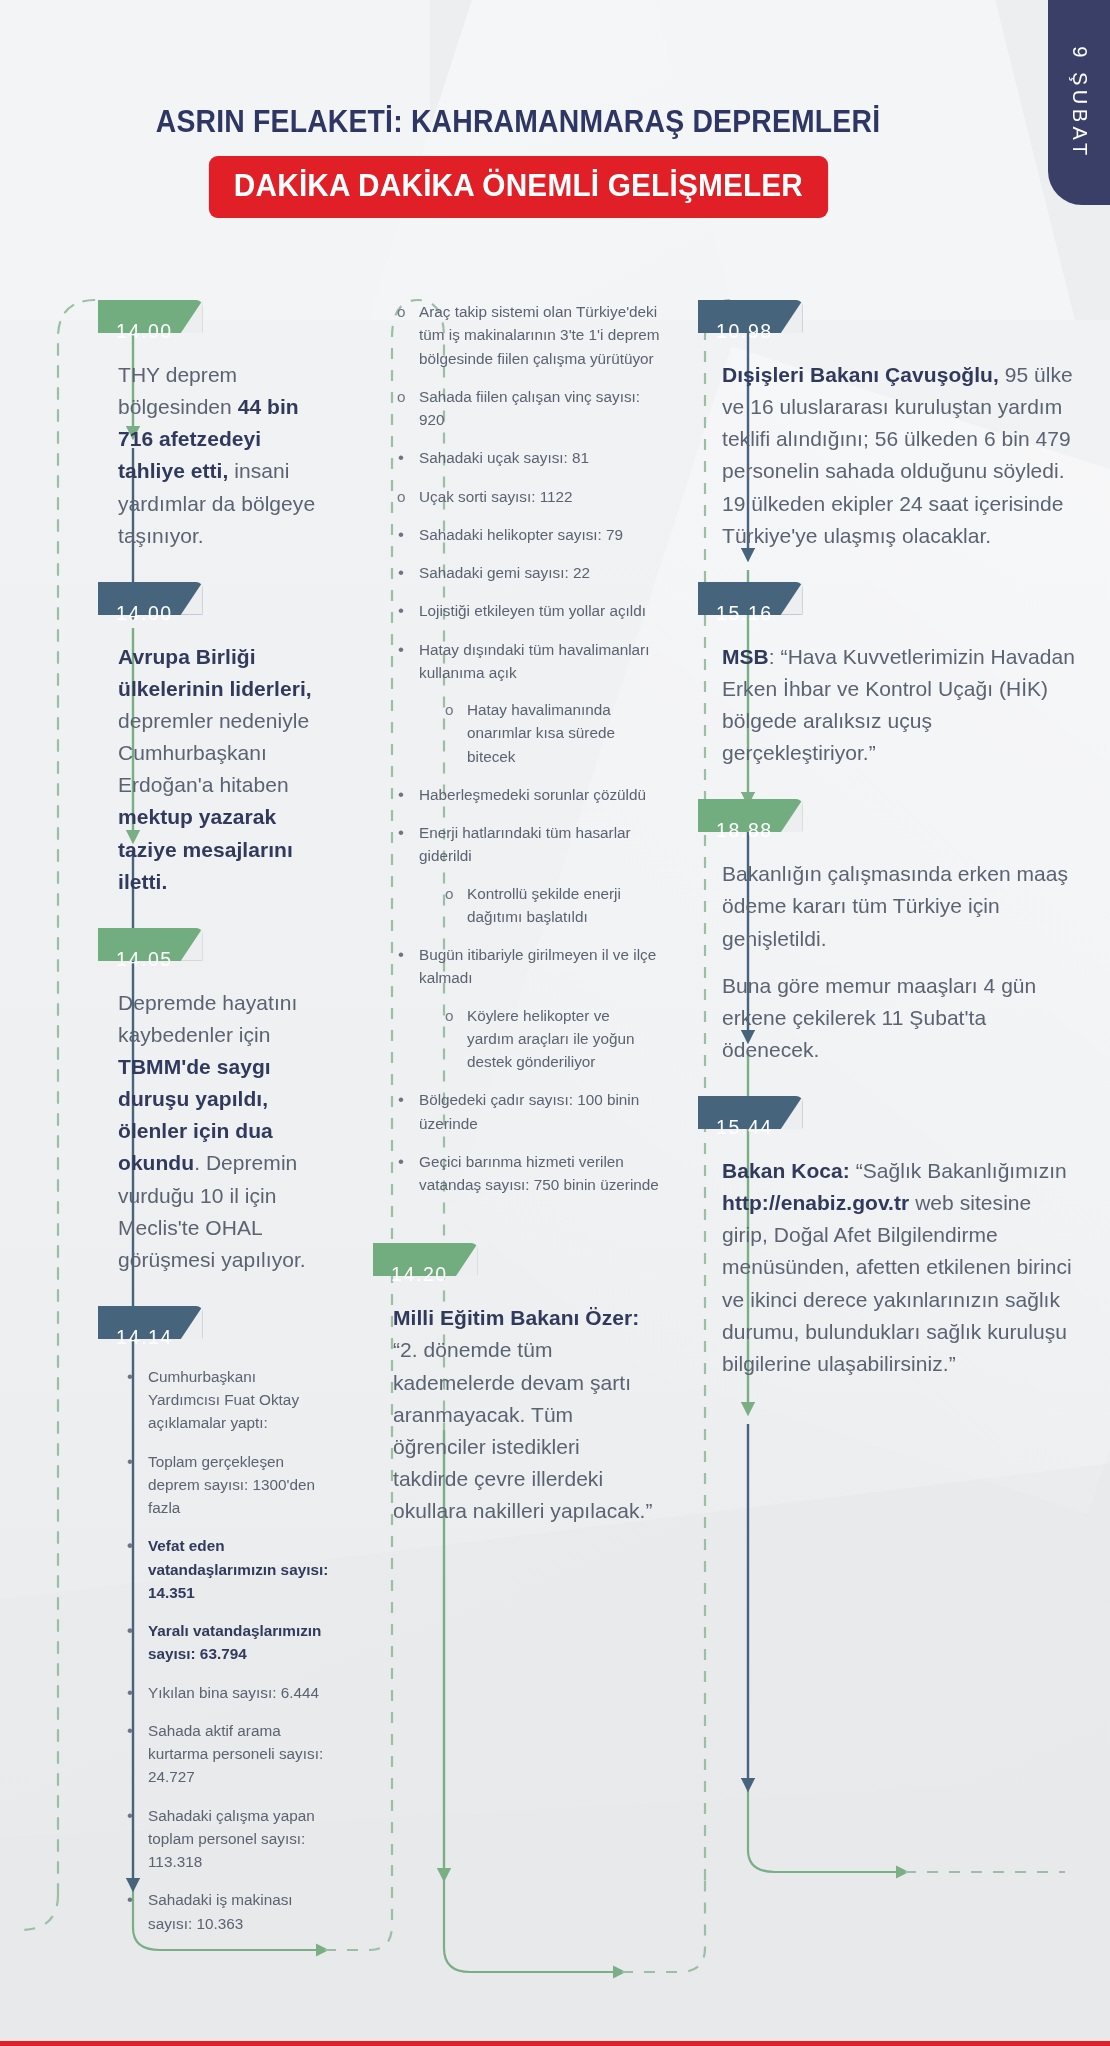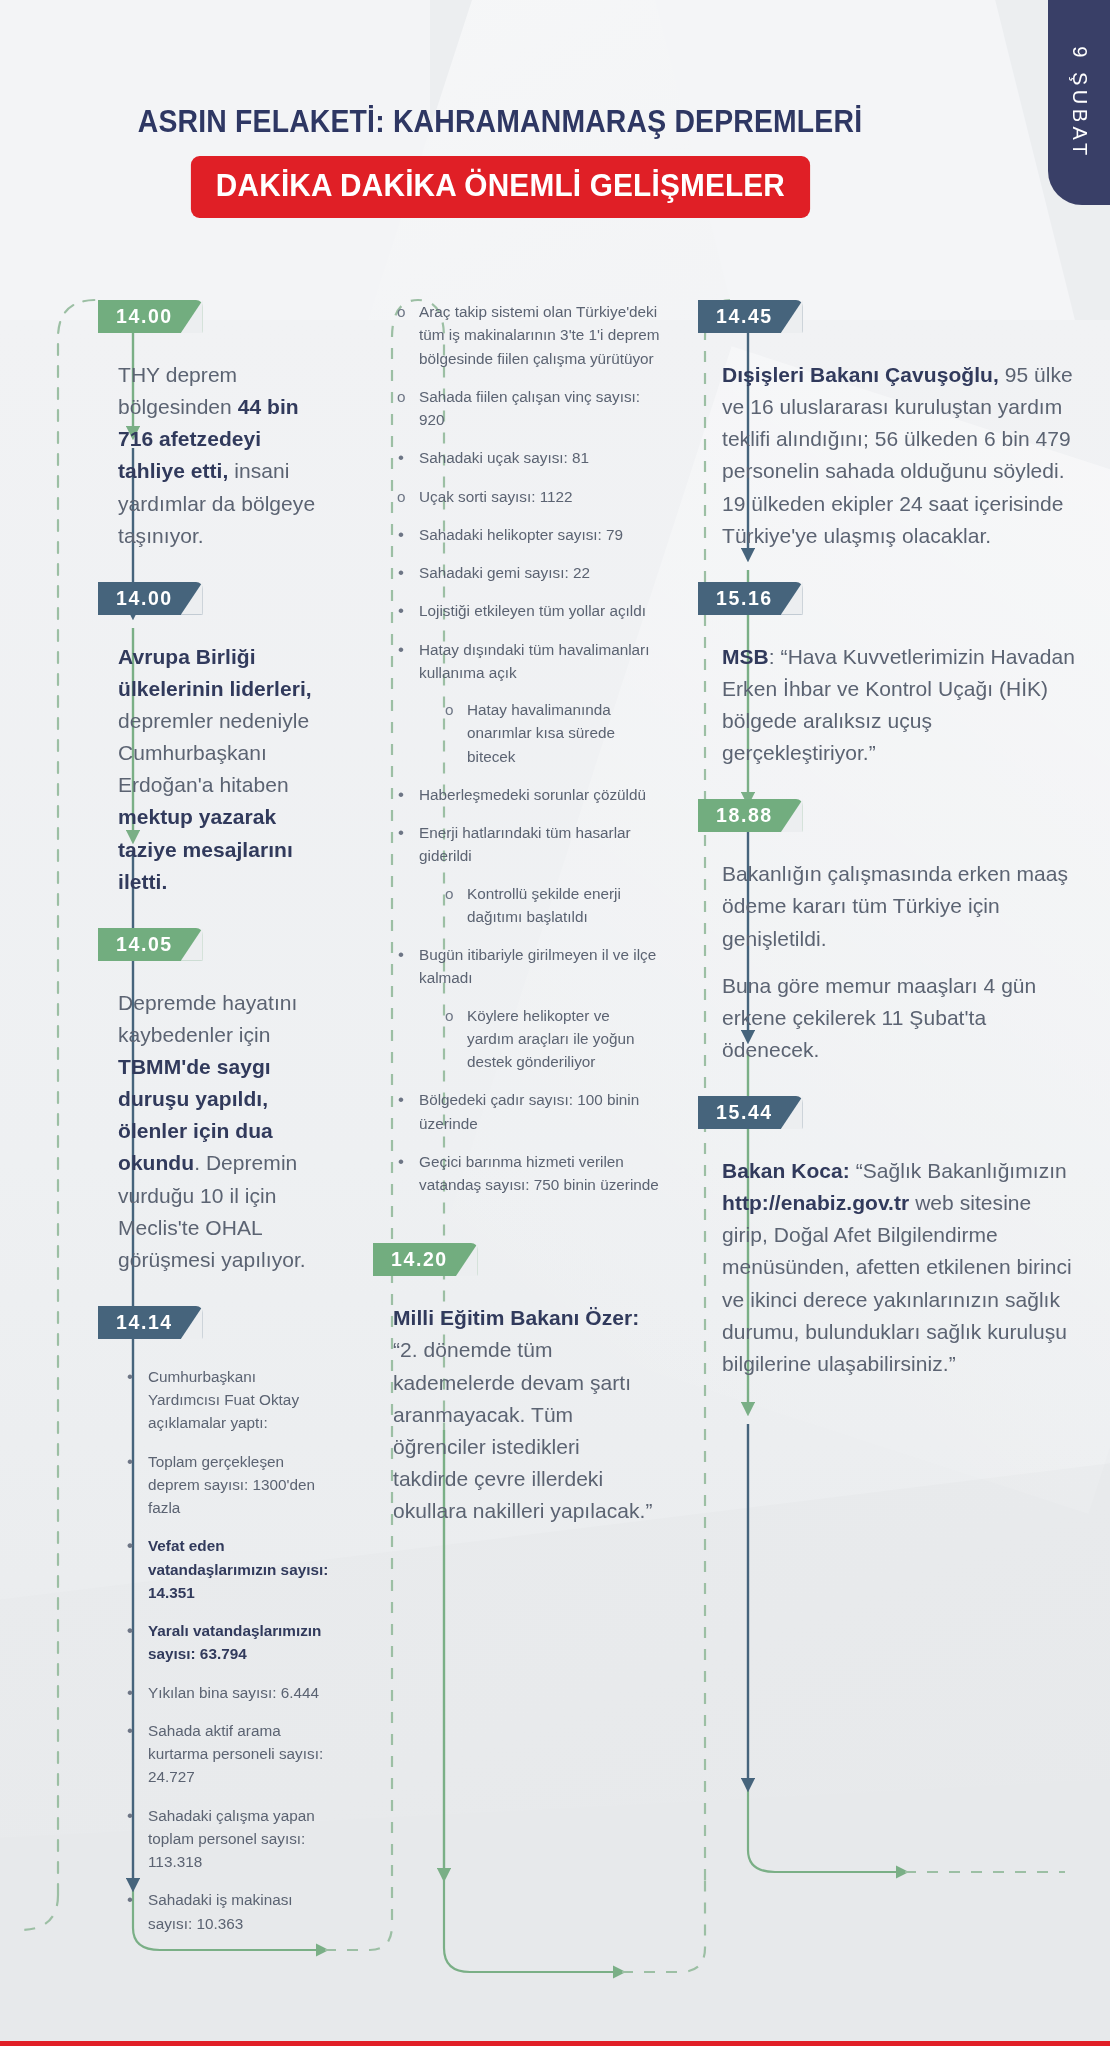--- a/index.html
+++ b/index.html
@@ -59,7 +59,7 @@
   }
 
   
-  #header { position: absolute; top: 104px; left: 0; width: 1000px; z-index: 5; }
+  #header { position: absolute; top: 104px; left: 18px; width: 1000px; z-index: 5; }
   #main-title {
     text-align: center;
     color: #2e3763;

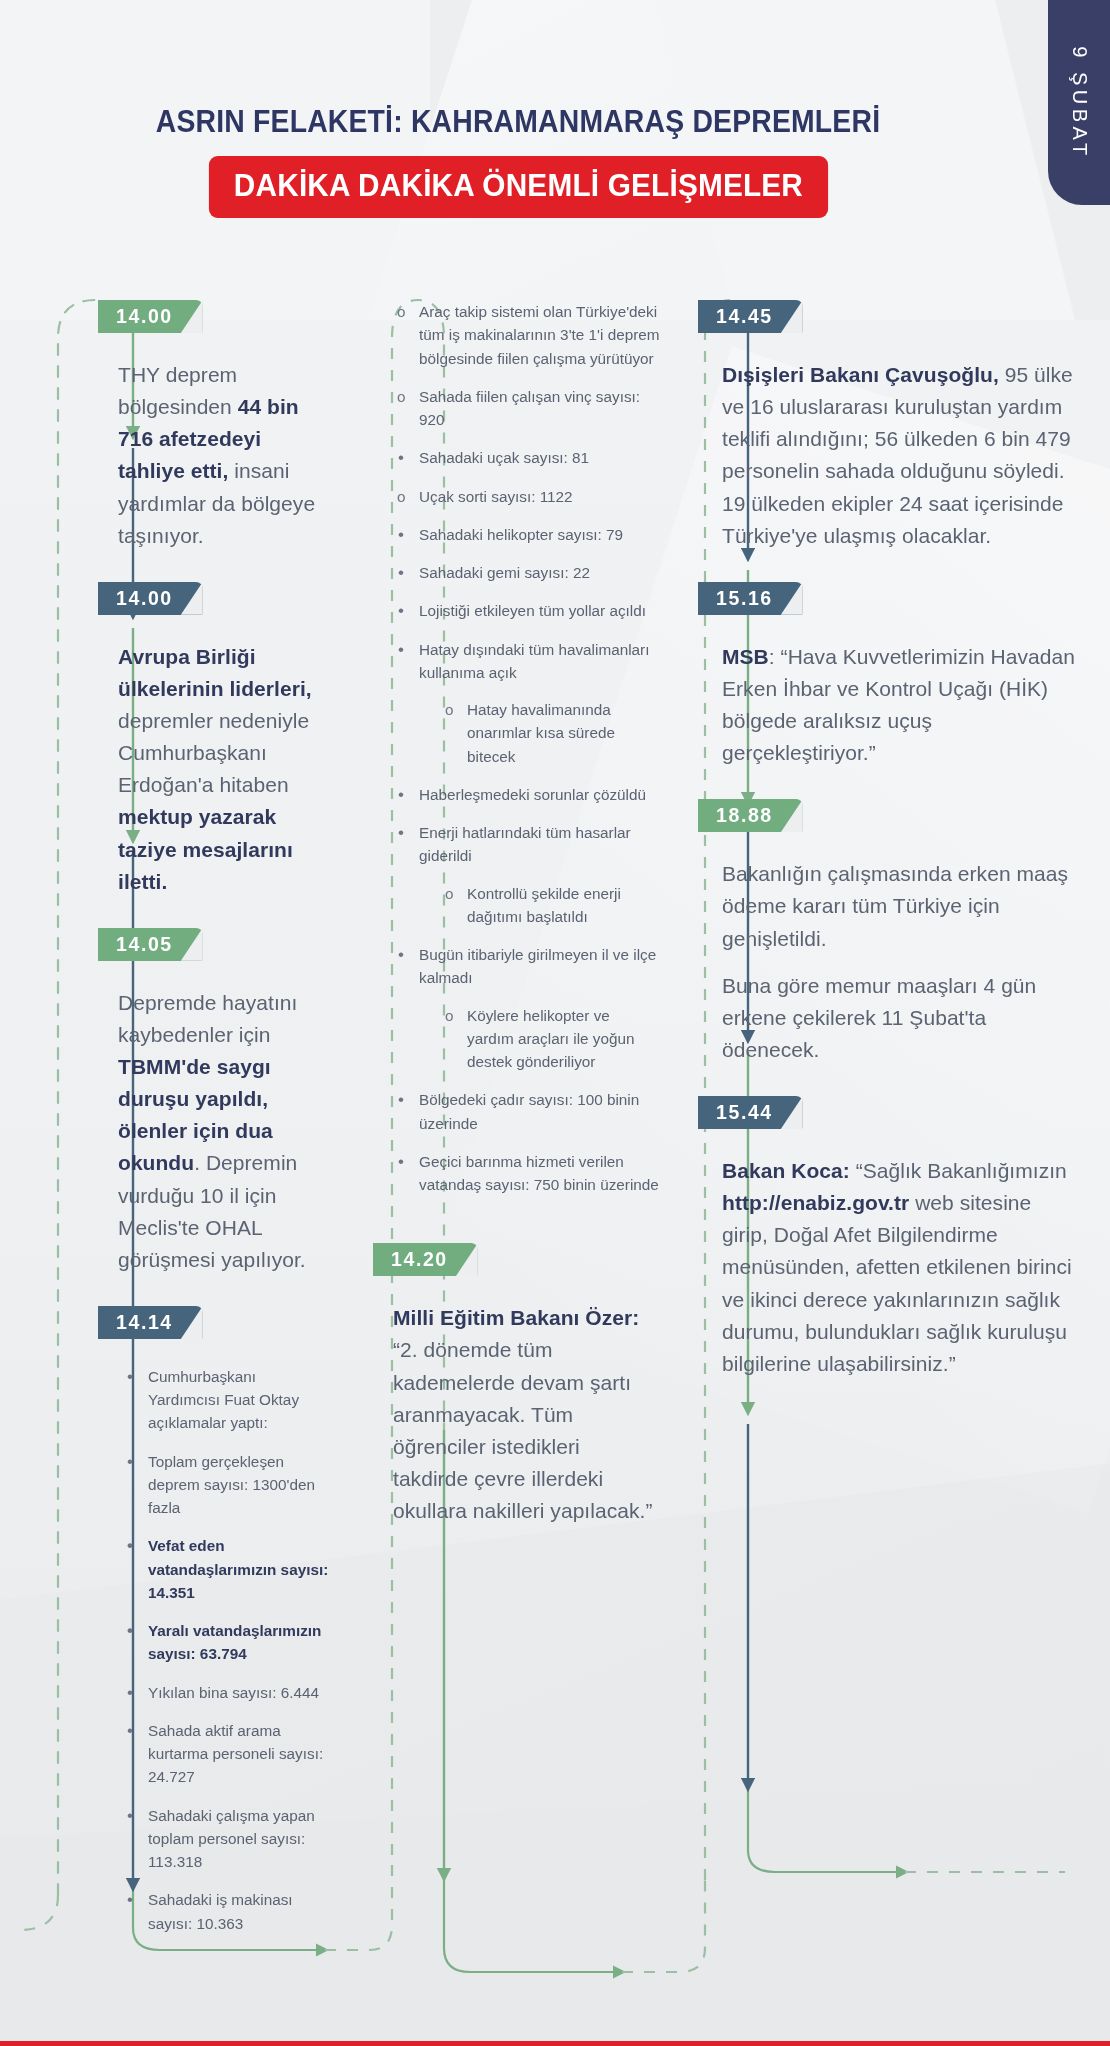--- a/index.html
+++ b/index.html
@@ -106,9 +106,9 @@
     line-height: 33px;
     color: #fff;
     font-size: 19.5px;
-    font-weight: 700;
+    font-weight: 400;
     letter-spacing: 1.6px;
-    padding: 0 30px 0 18px;
+    padding: 15px 30px 0 18px;
     margin-left: -2px;
     border-top-right-radius: 7px;
     border-bottom-right-radius: 2px;

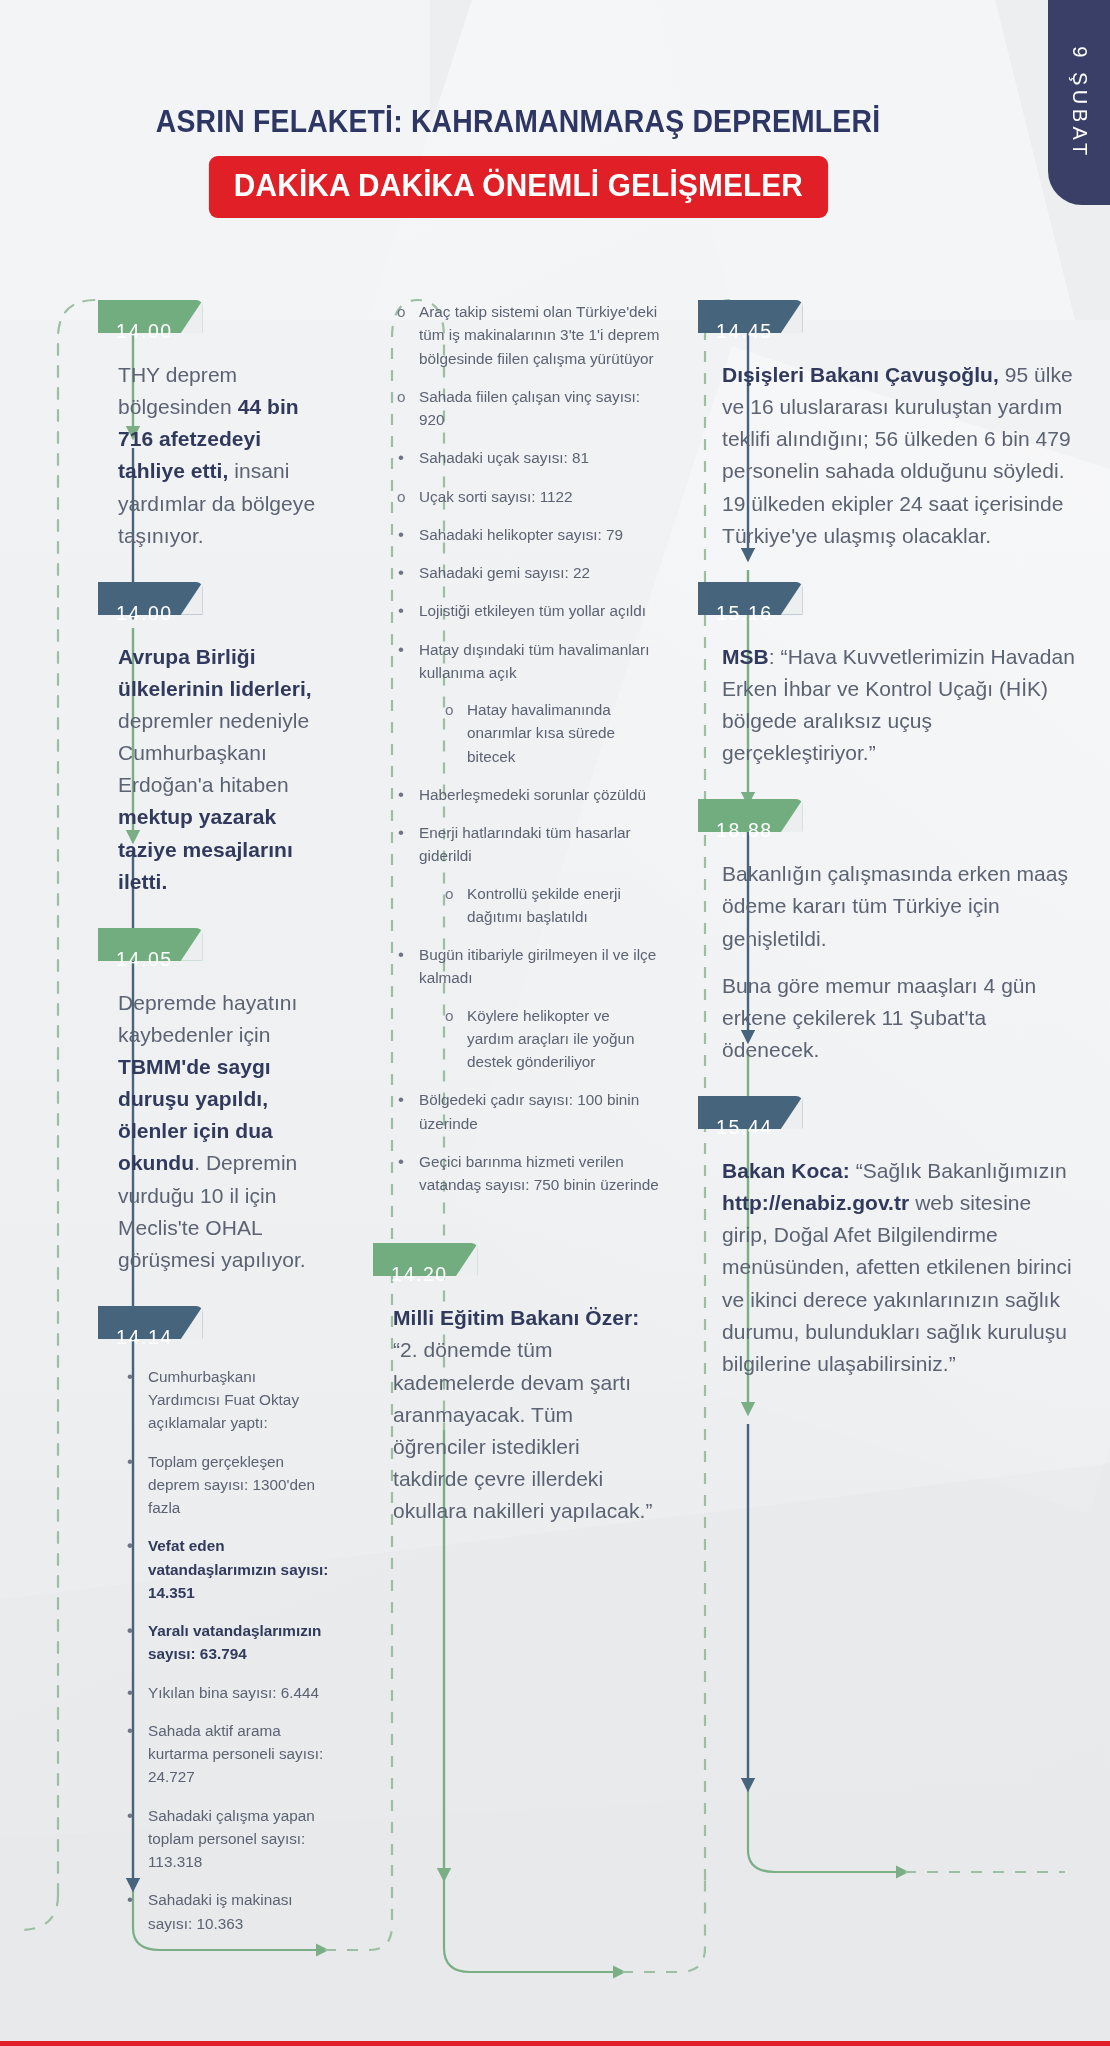--- a/index.html
+++ b/index.html
@@ -307,7 +307,7 @@
   <div class="col col-3">
 
     <div class="entry">
-      <div class="tbadge slate at-top">14.45</div>
+      <div class="tbadge slate at-top">10.98</div>
       <div class="entry-body"><b>Dışişleri Bakanı Çavuşoğlu,</b> 95 ülke ve 16 uluslararası kuruluştan yardım teklifi alındığını; 56 ülkeden 6 bin 479 personelin sahada olduğunu söyledi. 19 ülkeden ekipler 24 saat içerisinde Türkiye'ye ulaşmış olacaklar.</div>
     </div>
 

